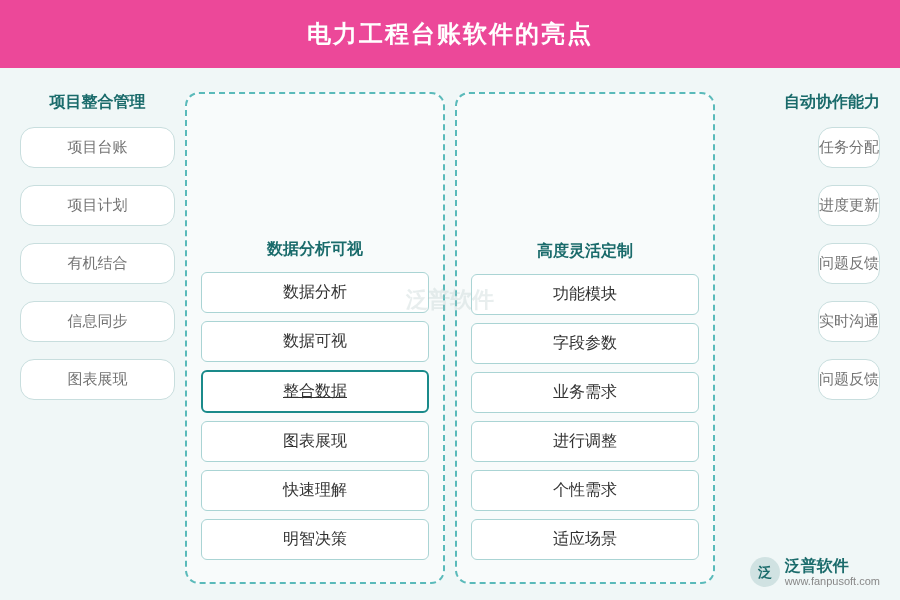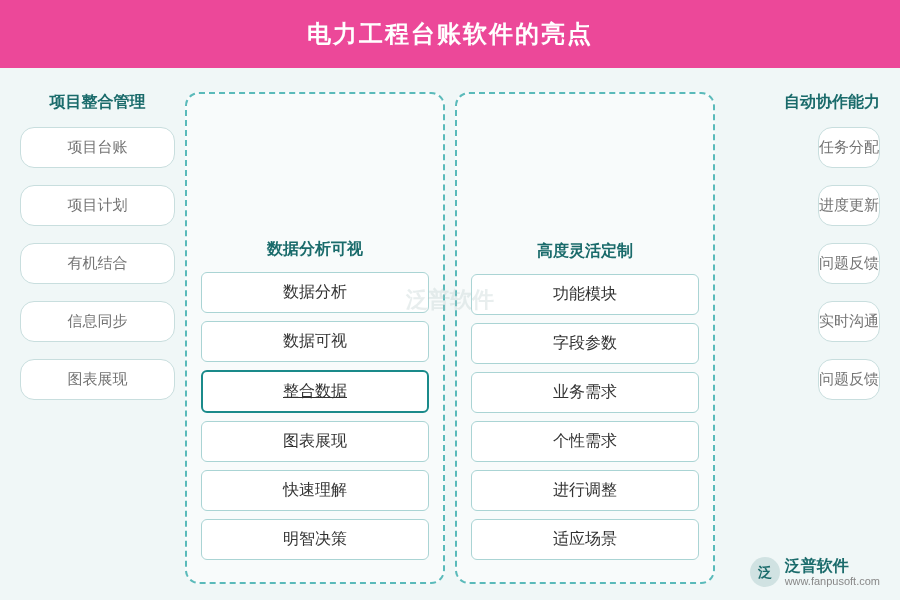--- a/index.html
+++ b/index.html
@@ -183,8 +183,8 @@
       <div class="middle-item-box">功能模块</div>
       <div class="middle-item-box">字段参数</div>
       <div class="middle-item-box">业务需求</div>
+      <div class="middle-item-box">进行调整</div>
       <div class="middle-item-box">个性需求</div>
-      <div class="middle-item-box">进行调整</div>
       <div class="middle-item-box">适应场景</div>
     </div>
 

